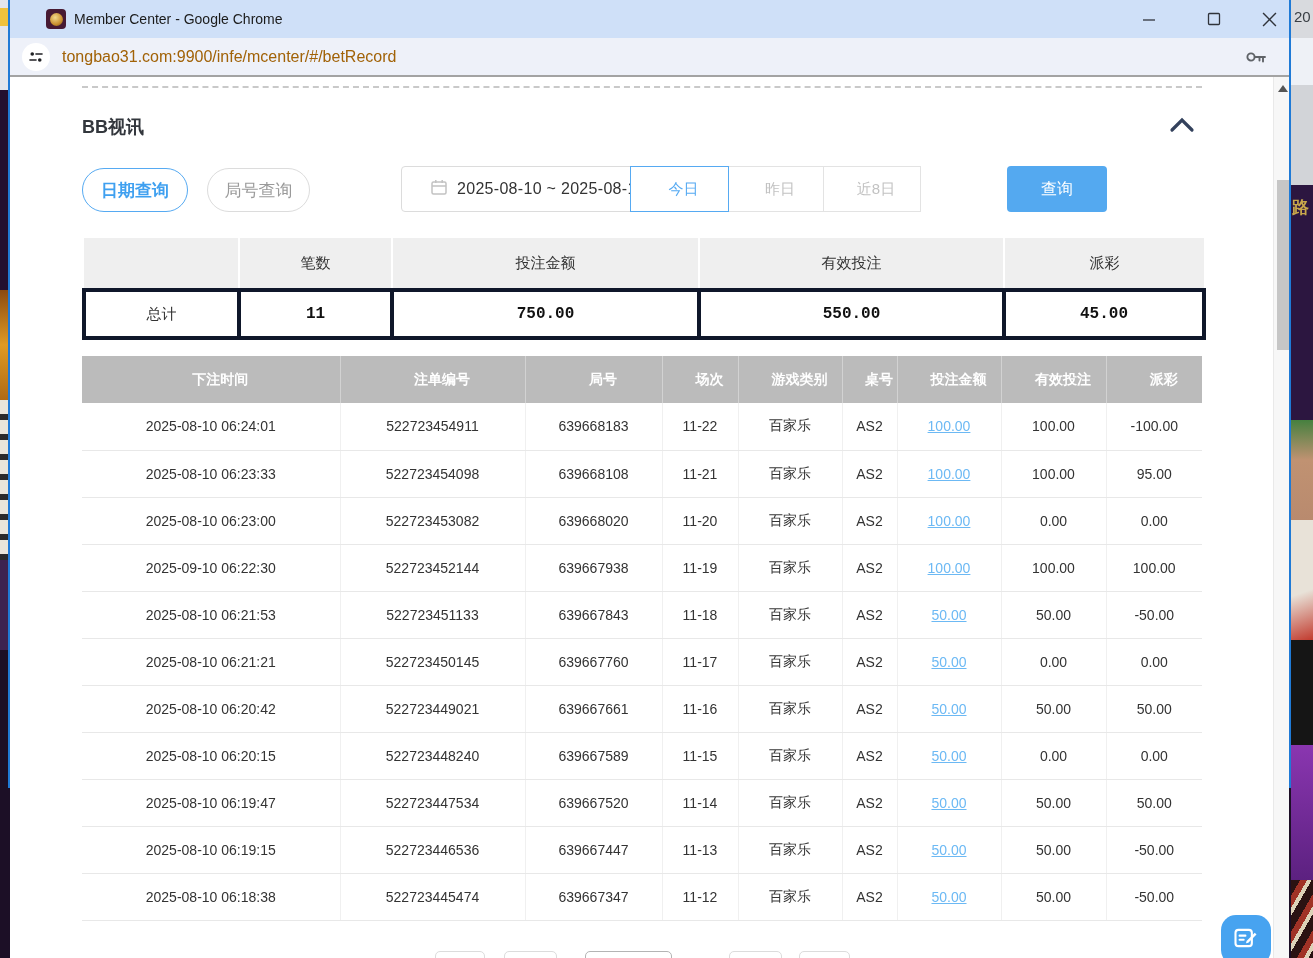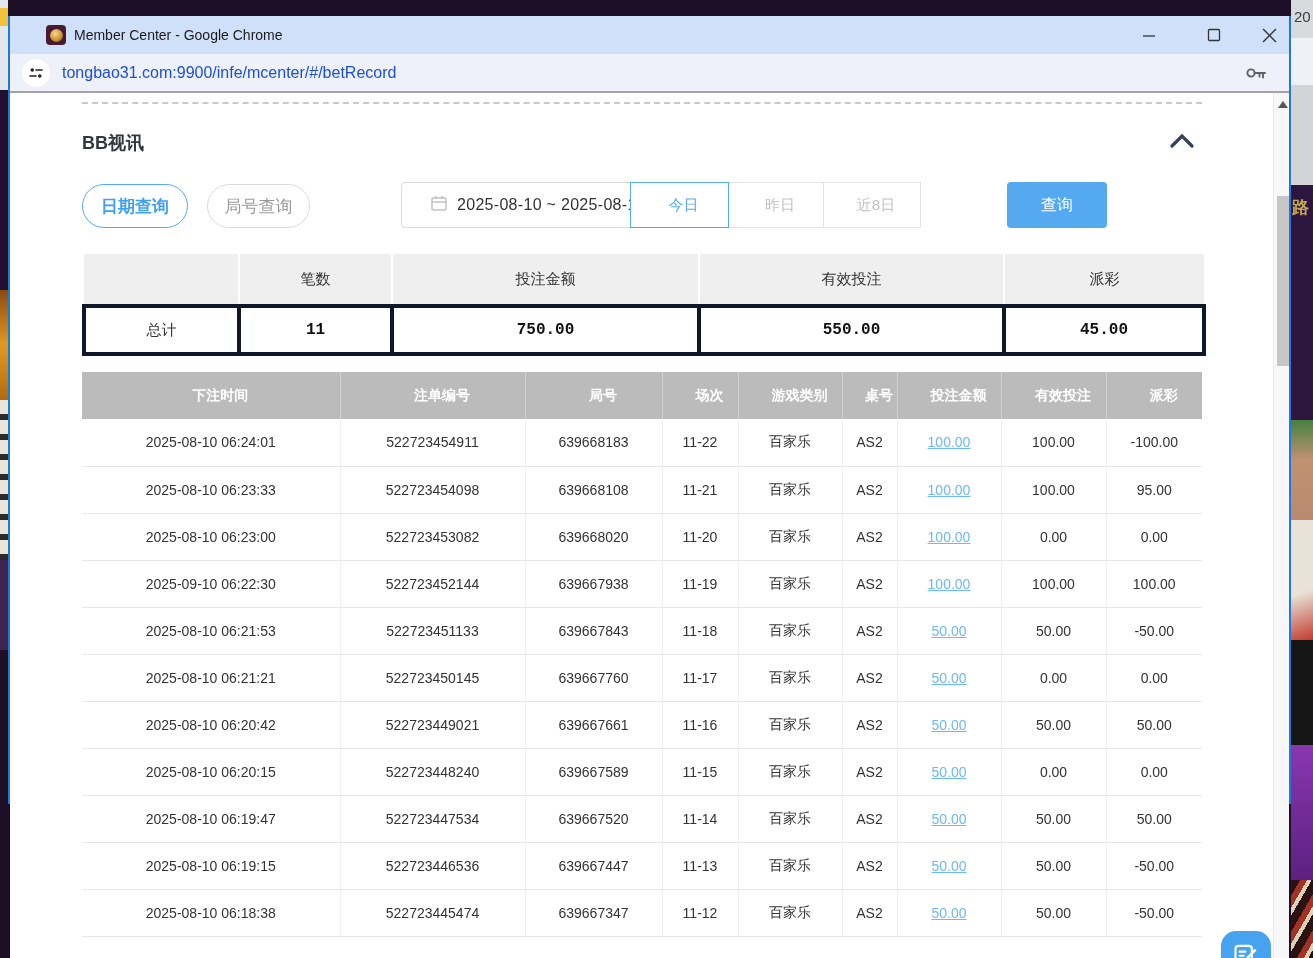--- a/index.html
+++ b/index.html
@@ -12,7 +12,7 @@
   .rstrip { left:1291px; width:22px; }
 
   
-  #window { position:absolute; left:8px; top:16px; width:1283px; height:788px;
+  #window { position:absolute; left:8px; top:0; width:1283px; height:788px;
             border-left:2px solid #1f7ad6; border-right:2px solid #1f7ad6; background:#fff; }
   #titlebar { position:relative; height:38px; background:#cfe0f8; display:flex; align-items:center; }
   .favicon { position:absolute; left:36px; top:9px; width:20px; height:20px; border-radius:4px;

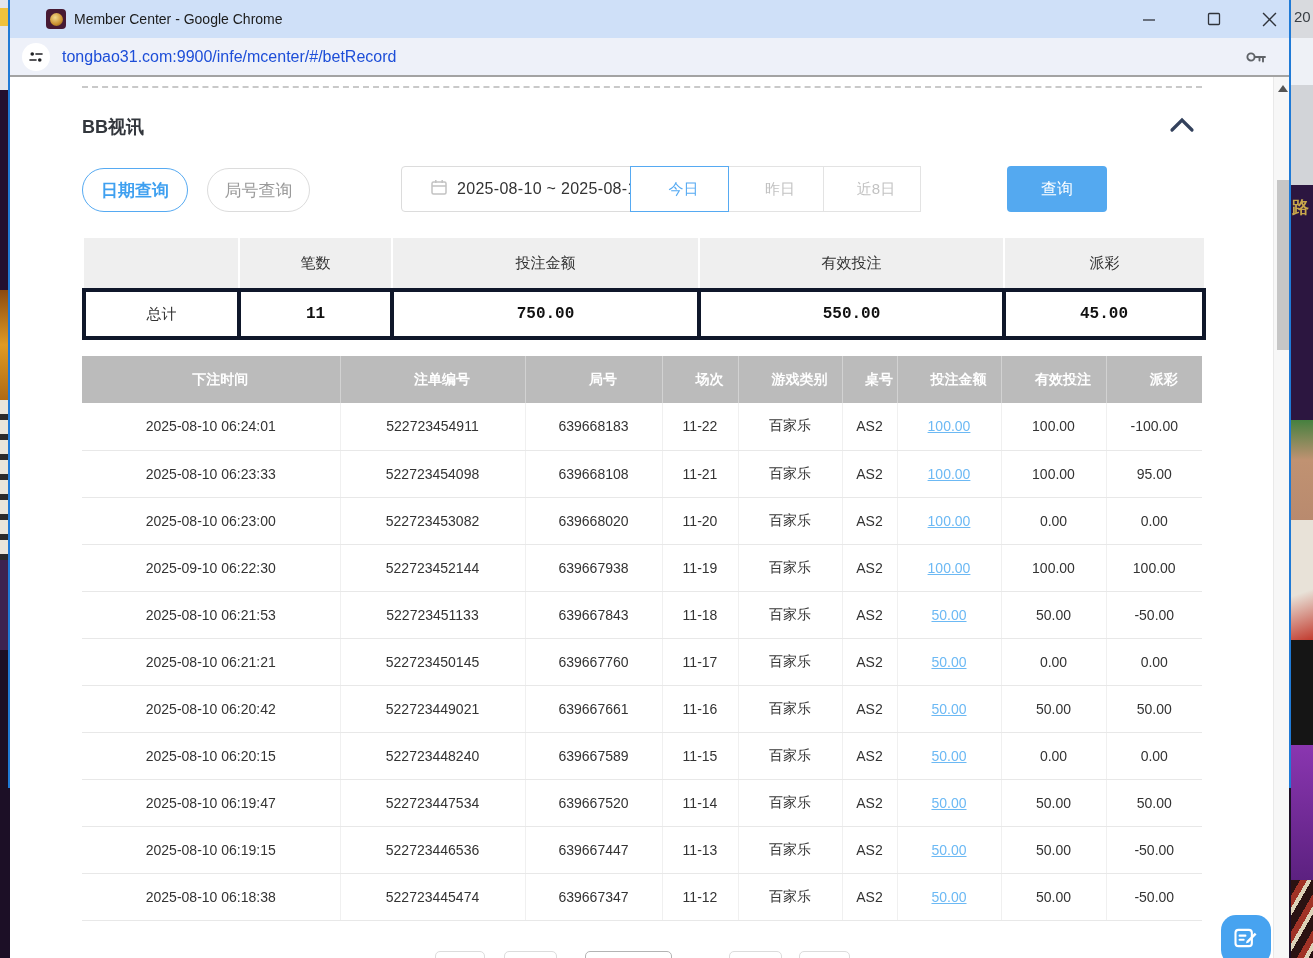--- a/index.html
+++ b/index.html
@@ -26,7 +26,7 @@
   #urlrow { position:relative; height:39px; background:#eef1f9; border-bottom:2px solid #a3a3a3; }
   .tune-circle { position:absolute; left:12px; top:5px; width:28px; height:28px; border-radius:50%;
                  background:#fff; display:flex; align-items:center; justify-content:center; }
-  .urltext { position:absolute; left:52px; top:0; line-height:37px; font-size:16px; color:#1d4ed8; }
+  .urltext { position:absolute; left:52px; top:0; line-height:37px; font-size:16px; color:#a16207; }
   .keyicon { position:absolute; right:20px; top:7px; }
 
   

